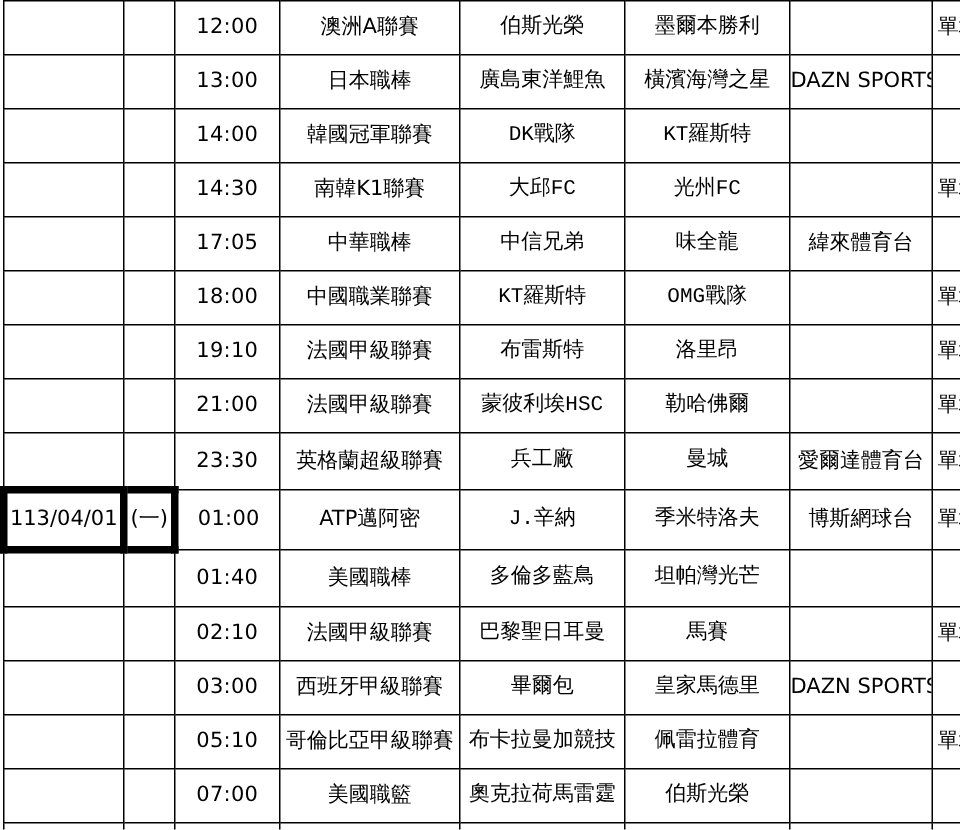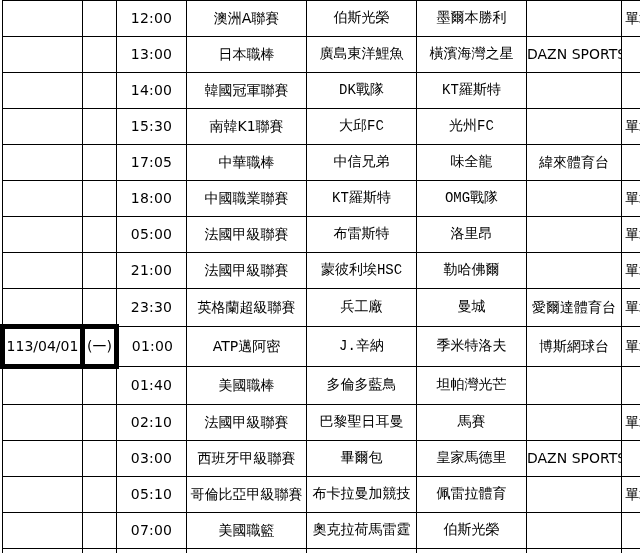--- a/index.html
+++ b/index.html
@@ -138,7 +138,7 @@
         <tr>
           <td class="date-cell"></td>
           <td class="day-cell"></td>
-          <td class="time-cell latin">15:30</td>
+          <td class="time-cell latin">14:30</td>
           <td class="league-cell">南韓K1聯賽</td>
           <td class="team-cell">大邱FC</td>
           <td class="team-cell">光州FC</td>

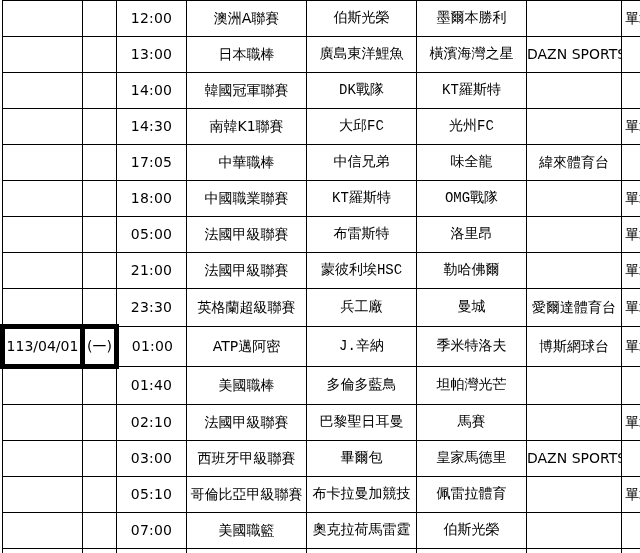--- a/index.html
+++ b/index.html
@@ -168,7 +168,7 @@
         <tr>
           <td class="date-cell"></td>
           <td class="day-cell"></td>
-          <td class="time-cell latin">05:00</td>
+          <td class="time-cell latin">19:10</td>
           <td class="league-cell">法國甲級聯賽</td>
           <td class="team-cell">布雷斯特</td>
           <td class="team-cell">洛里昂</td>

